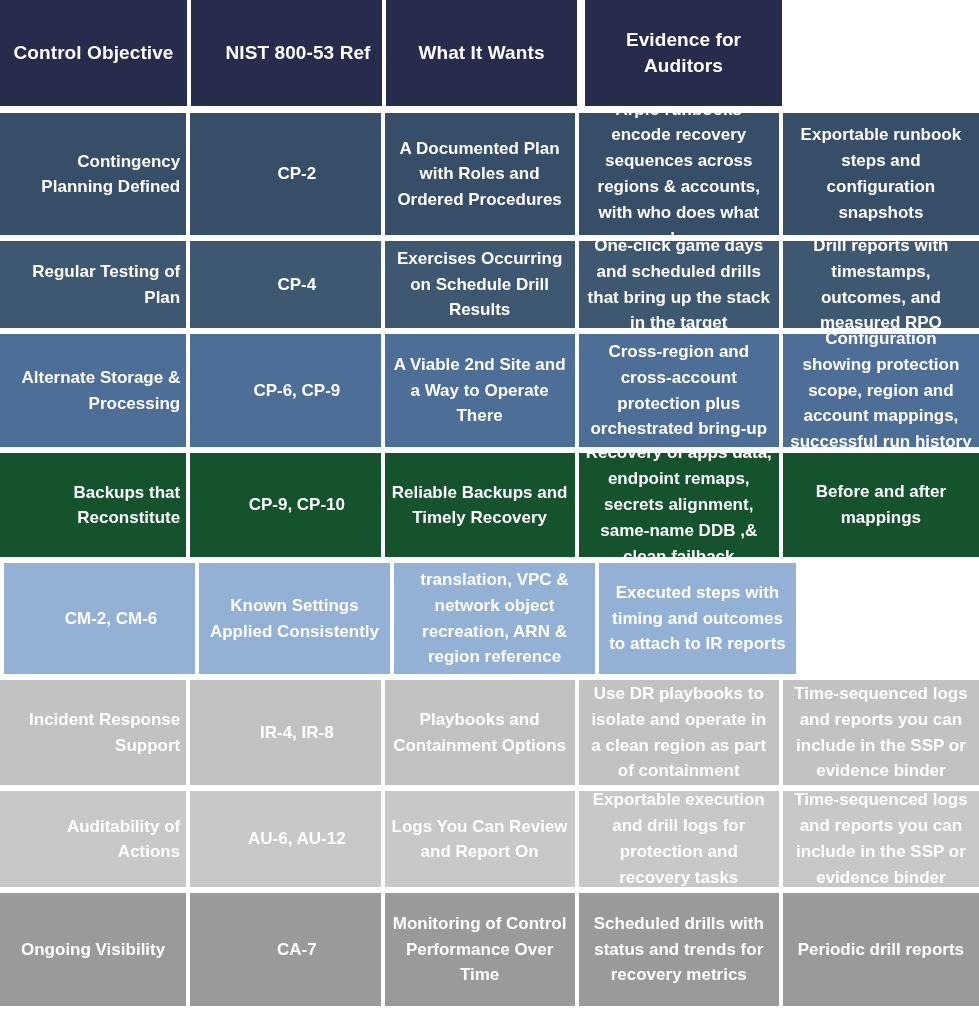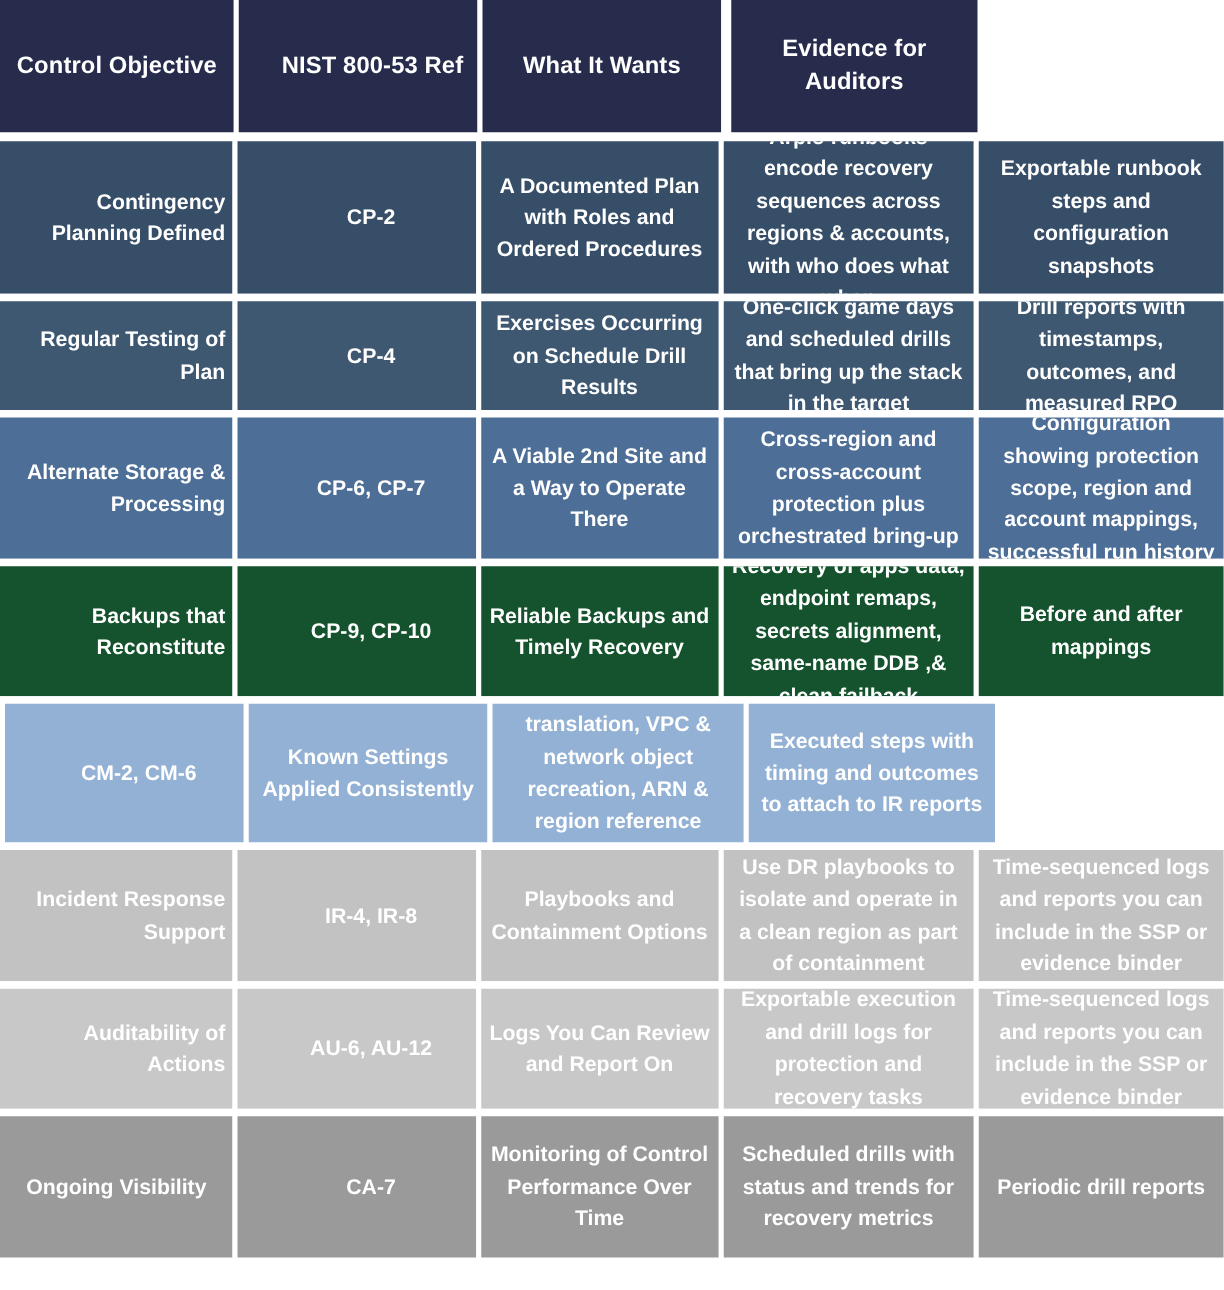--- a/index.html
+++ b/index.html
@@ -131,7 +131,7 @@
   <div class="row row-body tint2" style="height:113px;">
     <div class="cell col0 c-big">Alternate Storage &amp; Processing</div>
     <div class="gap"></div>
-    <div class="cell col1 c-big">CP-6, CP-7</div>
+    <div class="cell col1 c-big">CP-6, CP-9</div>
     <div class="gap"></div>
     <div class="cell col2 c-big">A Viable 2nd Site and a Way to Operate There</div>
     <div class="gap"></div>

